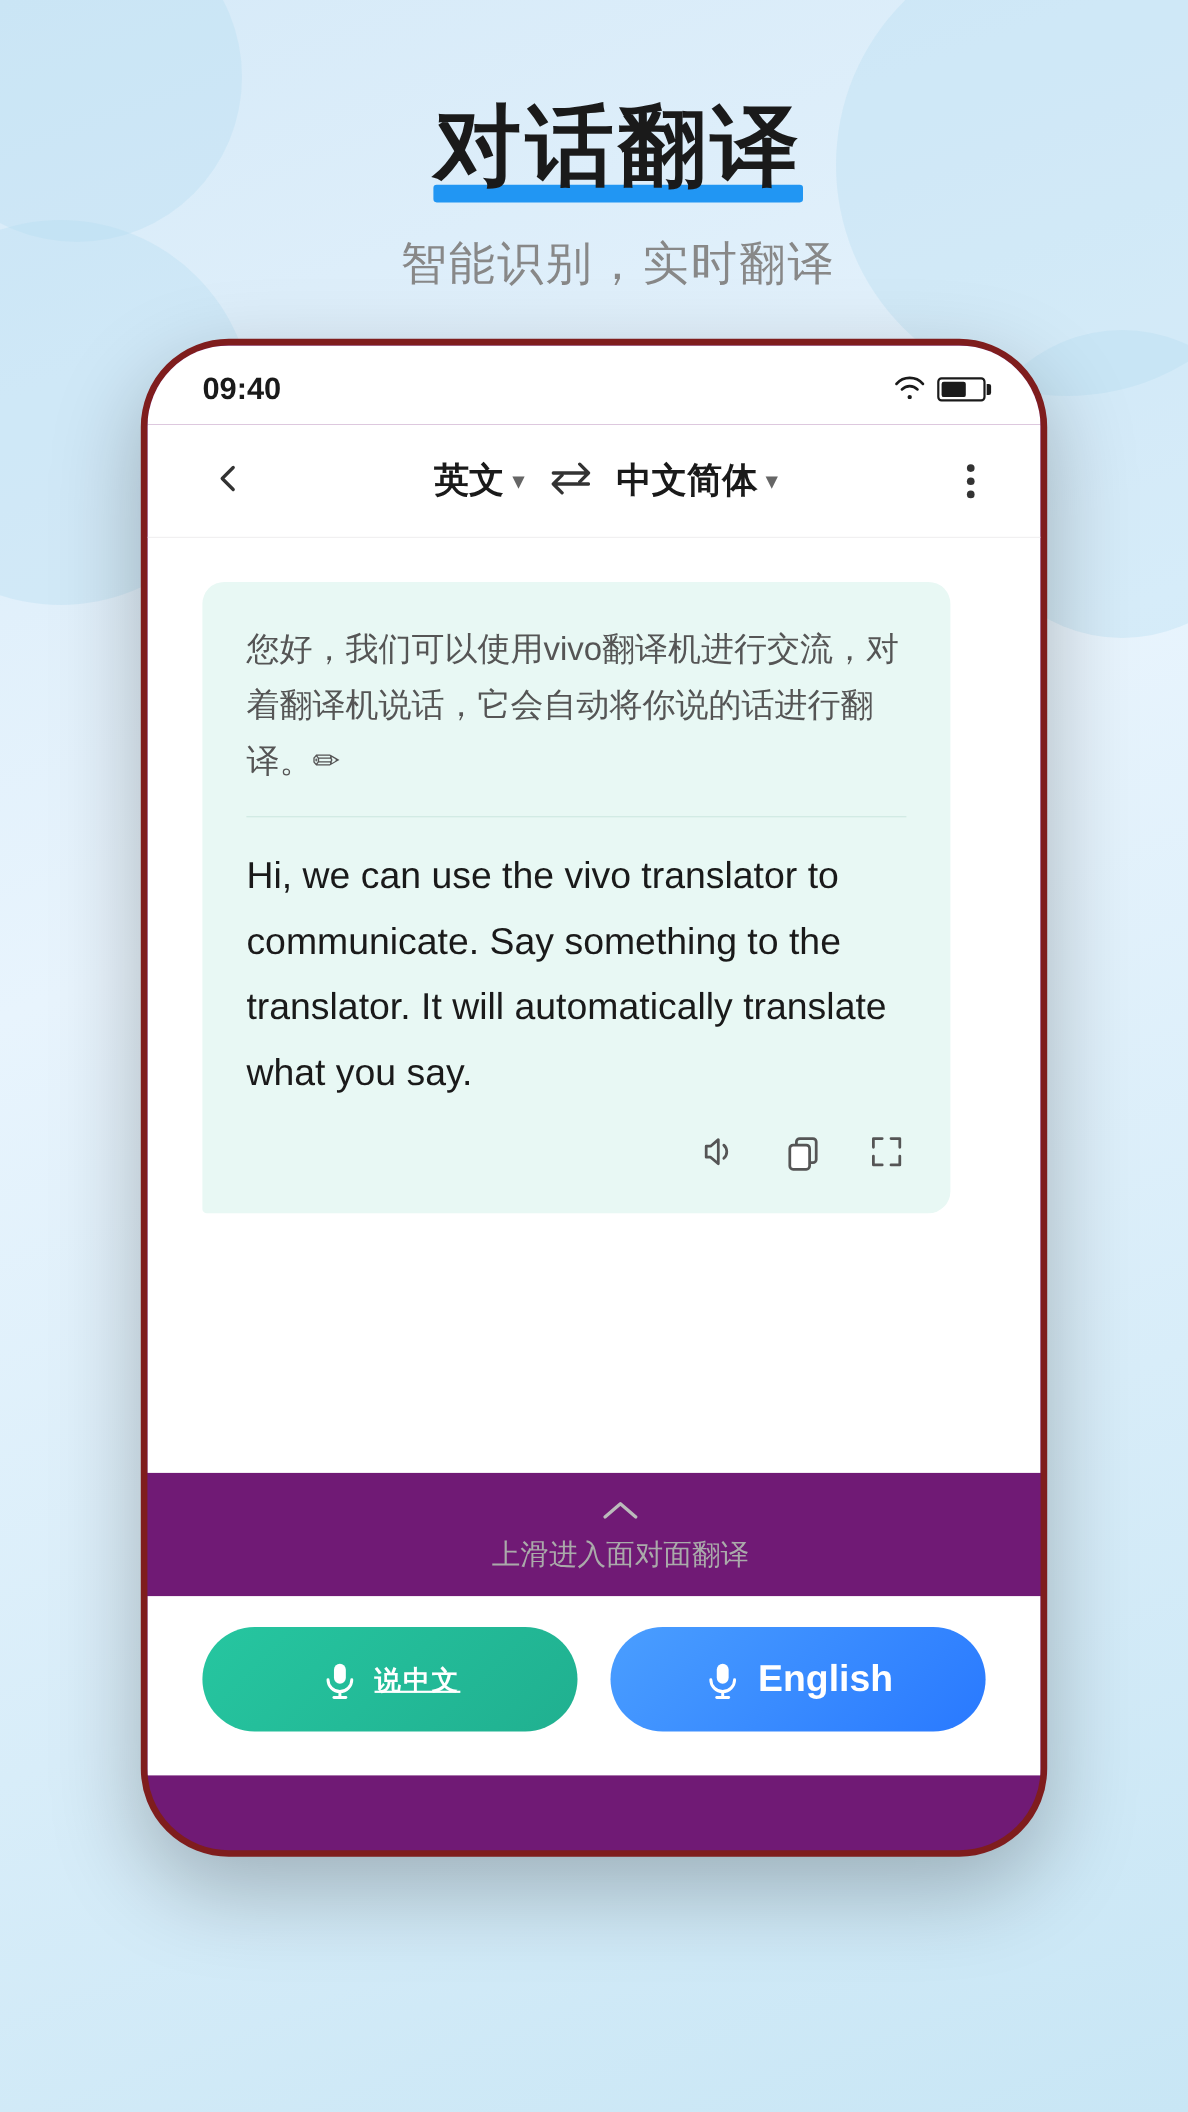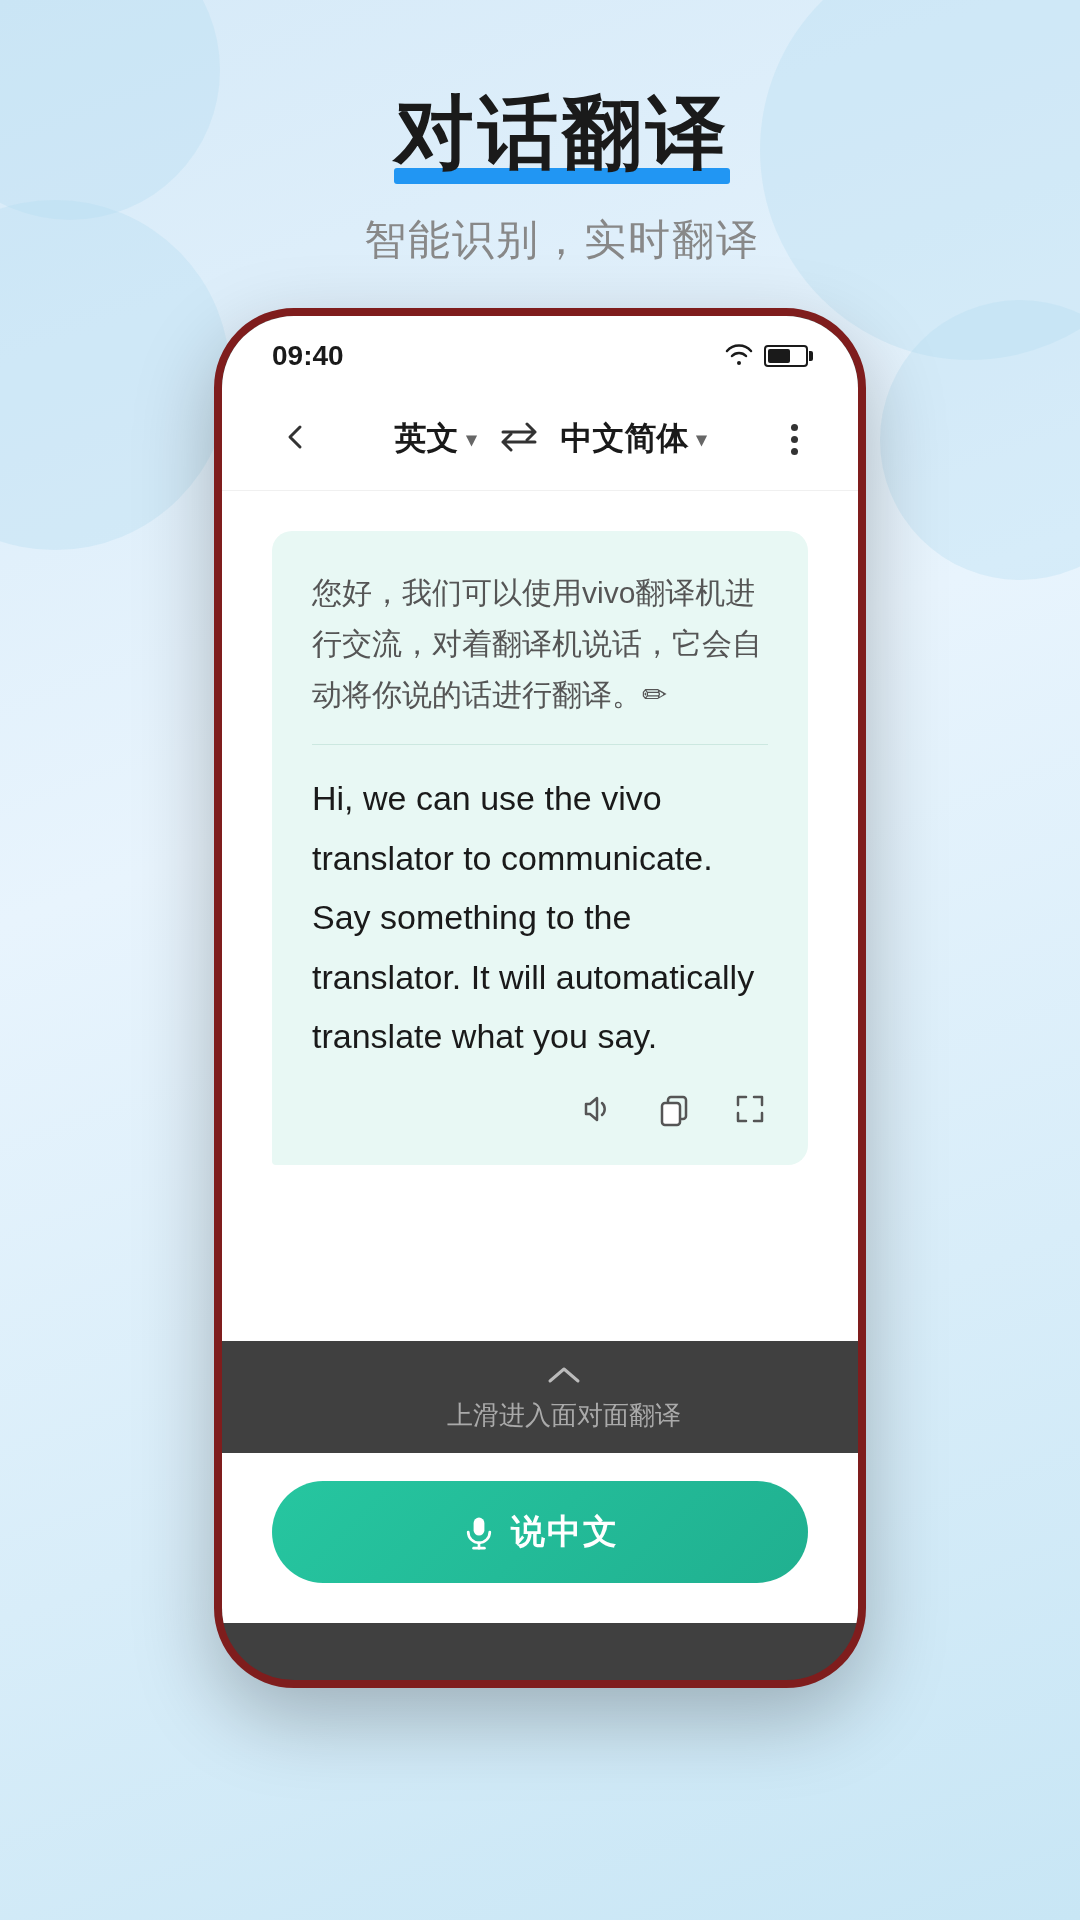--- a/index.html
+++ b/index.html
@@ -84,11 +84,11 @@
     }
 
     .phone-mockup {
-      width: 652px;
+      width: 824px;
       height: 1380px;
-      background: #404040;
+      background: #701a75;
       border-radius: 80px;
-      border: 8px solid #7f1d1d;
+      border: 6px solid #7f1d1d;
       position: relative;
       overflow: hidden;
       box-shadow: 0 30px 80px rgba(0,0,0,0.25);

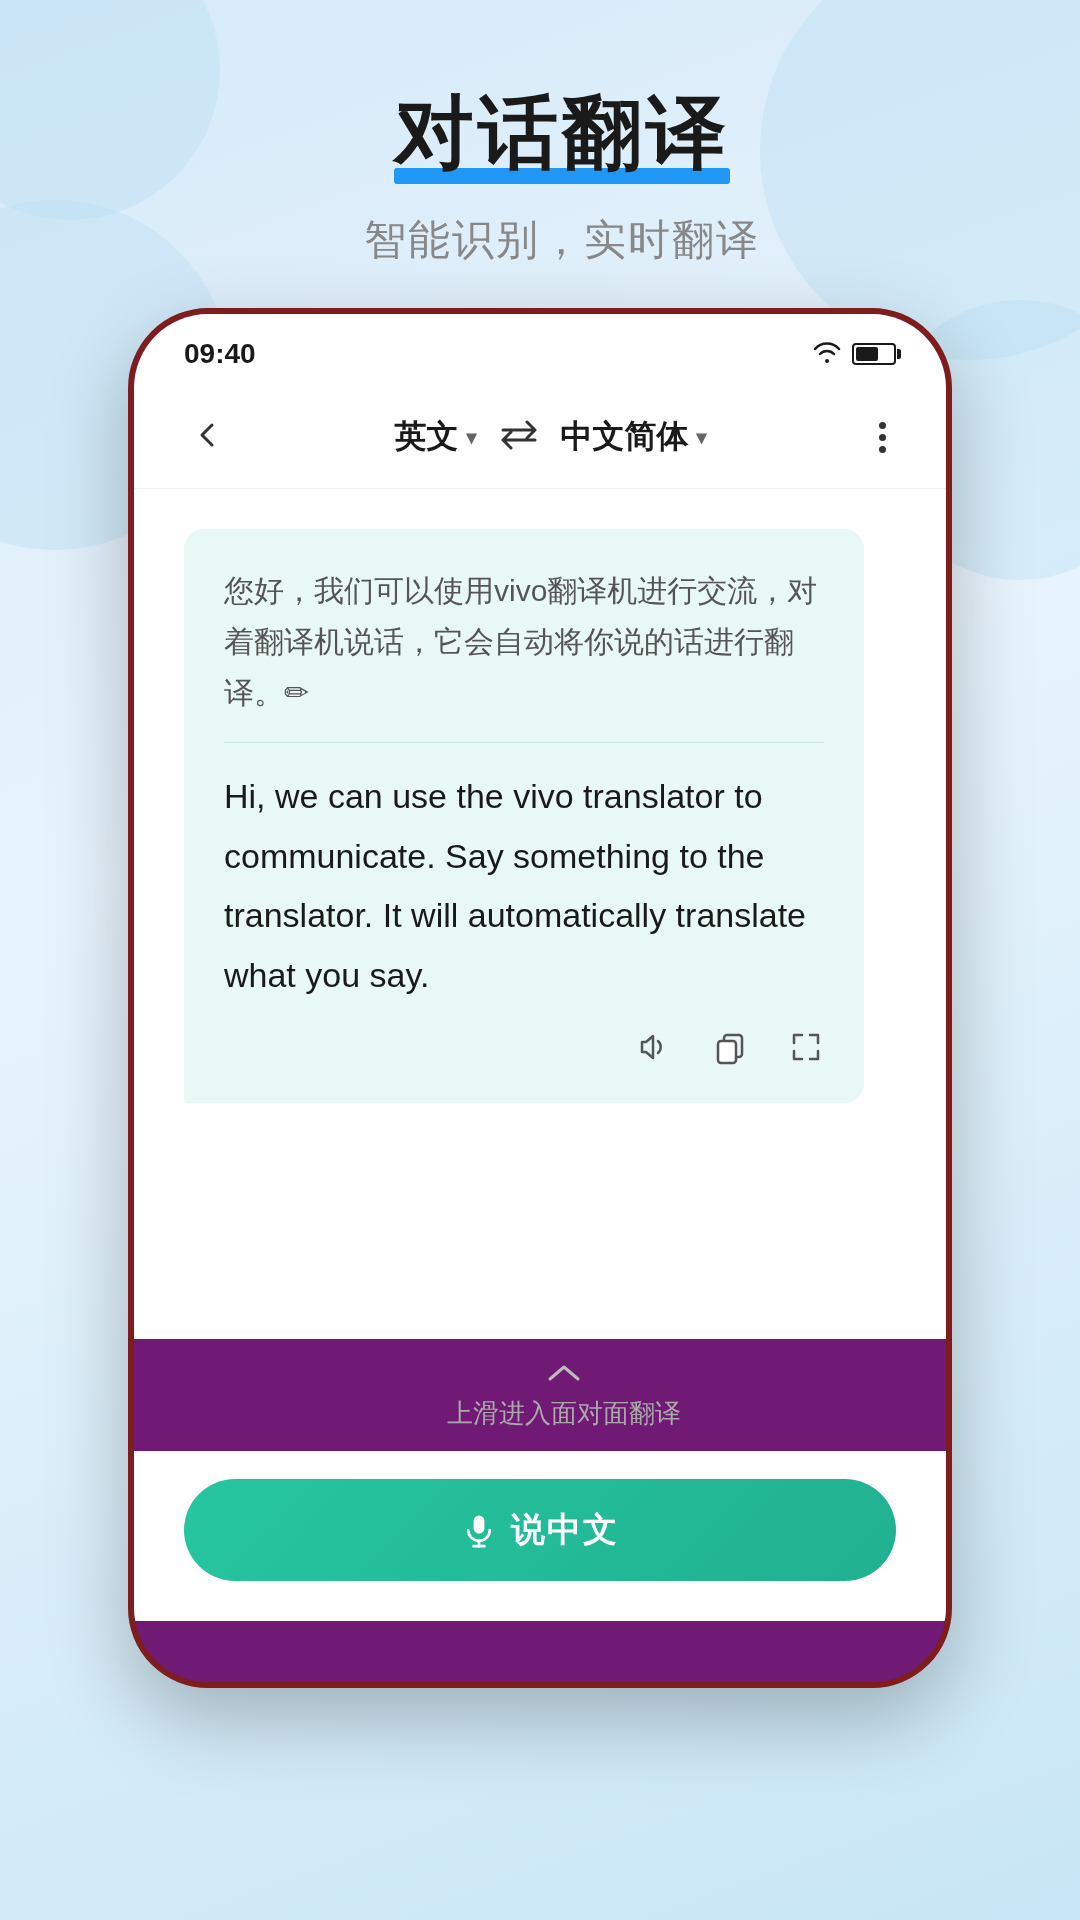--- a/index.html
+++ b/index.html
@@ -271,7 +271,7 @@
       border: none;
       border-radius: 60px;
       padding: 28px 20px;
-      font-size: 34px;
+      font-size: 24px;
       font-weight: 600;
       cursor: pointer;
       display: flex;
@@ -279,6 +279,7 @@
       justify-content: center;
       gap: 14px;
       letter-spacing: 2px;
+      text-decoration: underline;
     }
 
     .btn-english {

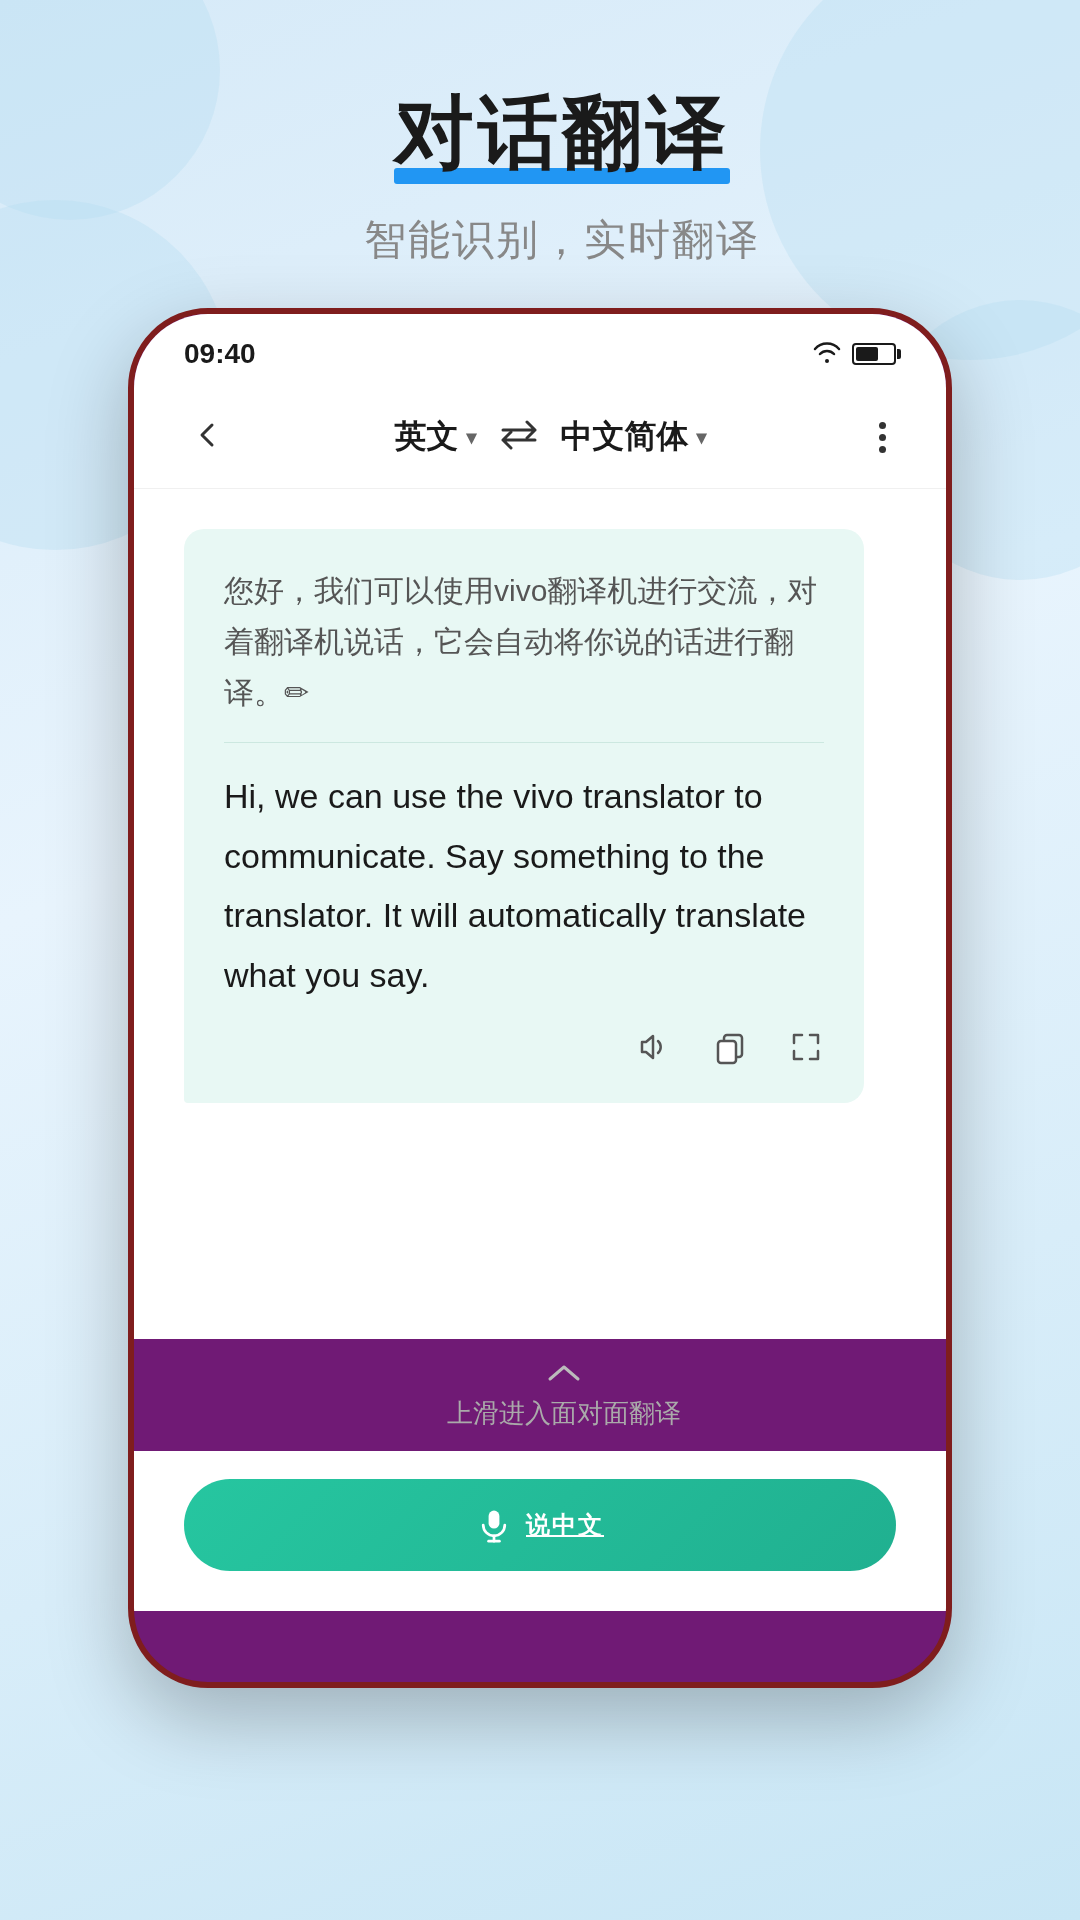--- a/index.html
+++ b/index.html
@@ -434,6 +434,17 @@
         <span>说中文</span>
       </button>
 
+      <button class="btn-english">
+        <span class="mic-icon">
+          <svg class="mic-svg" viewBox="0 0 40 40">
+            <rect x="14" y="4" width="12" height="20" rx="6" fill="white"></rect>
+            <path d="M8 20a12 12 0 0 0 24 0" stroke="white" stroke-width="3" fill="none" stroke-linecap="round"></path>
+            <line x1="20" y1="32" x2="20" y2="38" stroke="white" stroke-width="3" stroke-linecap="round"></line>
+            <line x1="14" y1="38" x2="26" y2="38" stroke="white" stroke-width="3" stroke-linecap="round"></line>
+          </svg>
+        </span>
+        <span>English</span>
+      </button>
     </div>
 
   </div>

